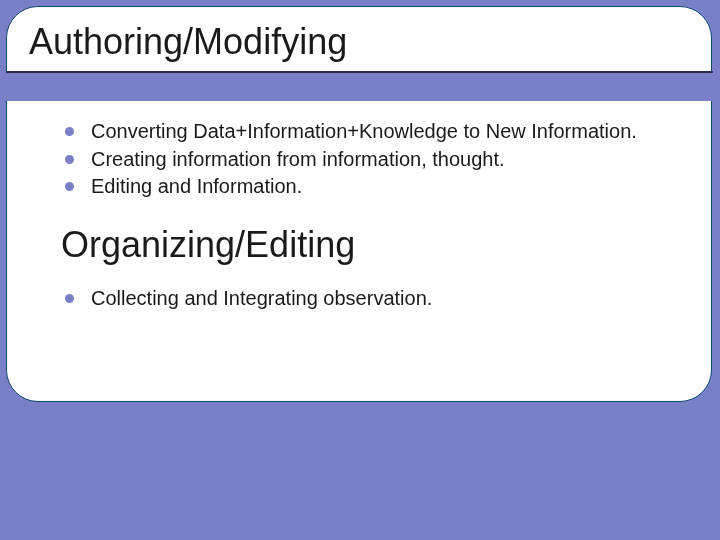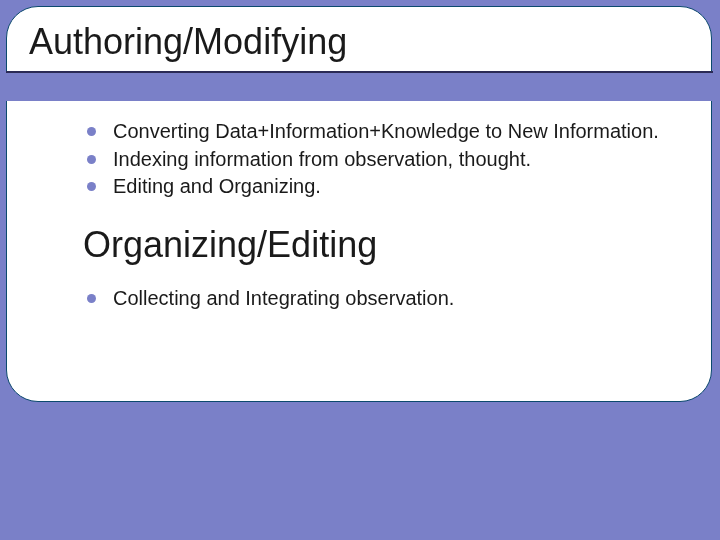--- a/index.html
+++ b/index.html
@@ -40,7 +40,7 @@
     width: 707px;
   }
   .content {
-    padding: 18px 44px 0 80px;
+    padding: 18px 44px 0 58px;
   }
   ul.bullets {
     list-style: none;

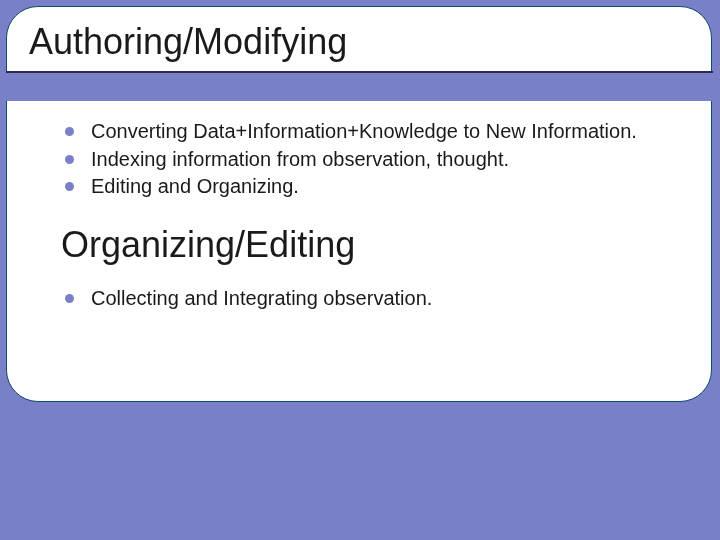--- a/index.html
+++ b/index.html
@@ -86,7 +86,7 @@
 
     <ul class="bullets">
       <li>Converting Data+Information+Knowledge to New Information.</li>
-      <li>Indexing information from observation, thought.</li>
+      <li>Creating information from information, thought.</li>
       <li>Editing and Organizing.</li>
     </ul>
 

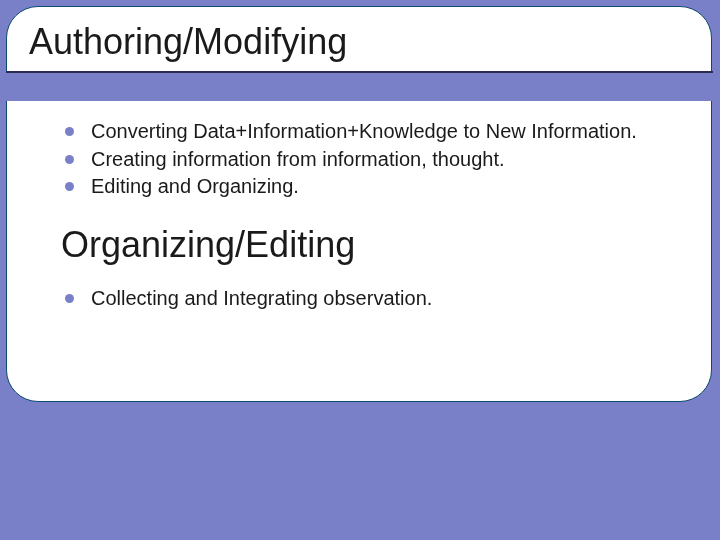--- a/index.html
+++ b/index.html
@@ -87,7 +87,7 @@
     <ul class="bullets">
       <li>Converting Data+Information+Knowledge to New Information.</li>
       <li>Creating information from information, thought.</li>
-      <li>Editing and Organizing.</li>
+      <li>Editing and Information.</li>
     </ul>
 
     <h2 class="subtitle">Organizing/Editing</h2>

